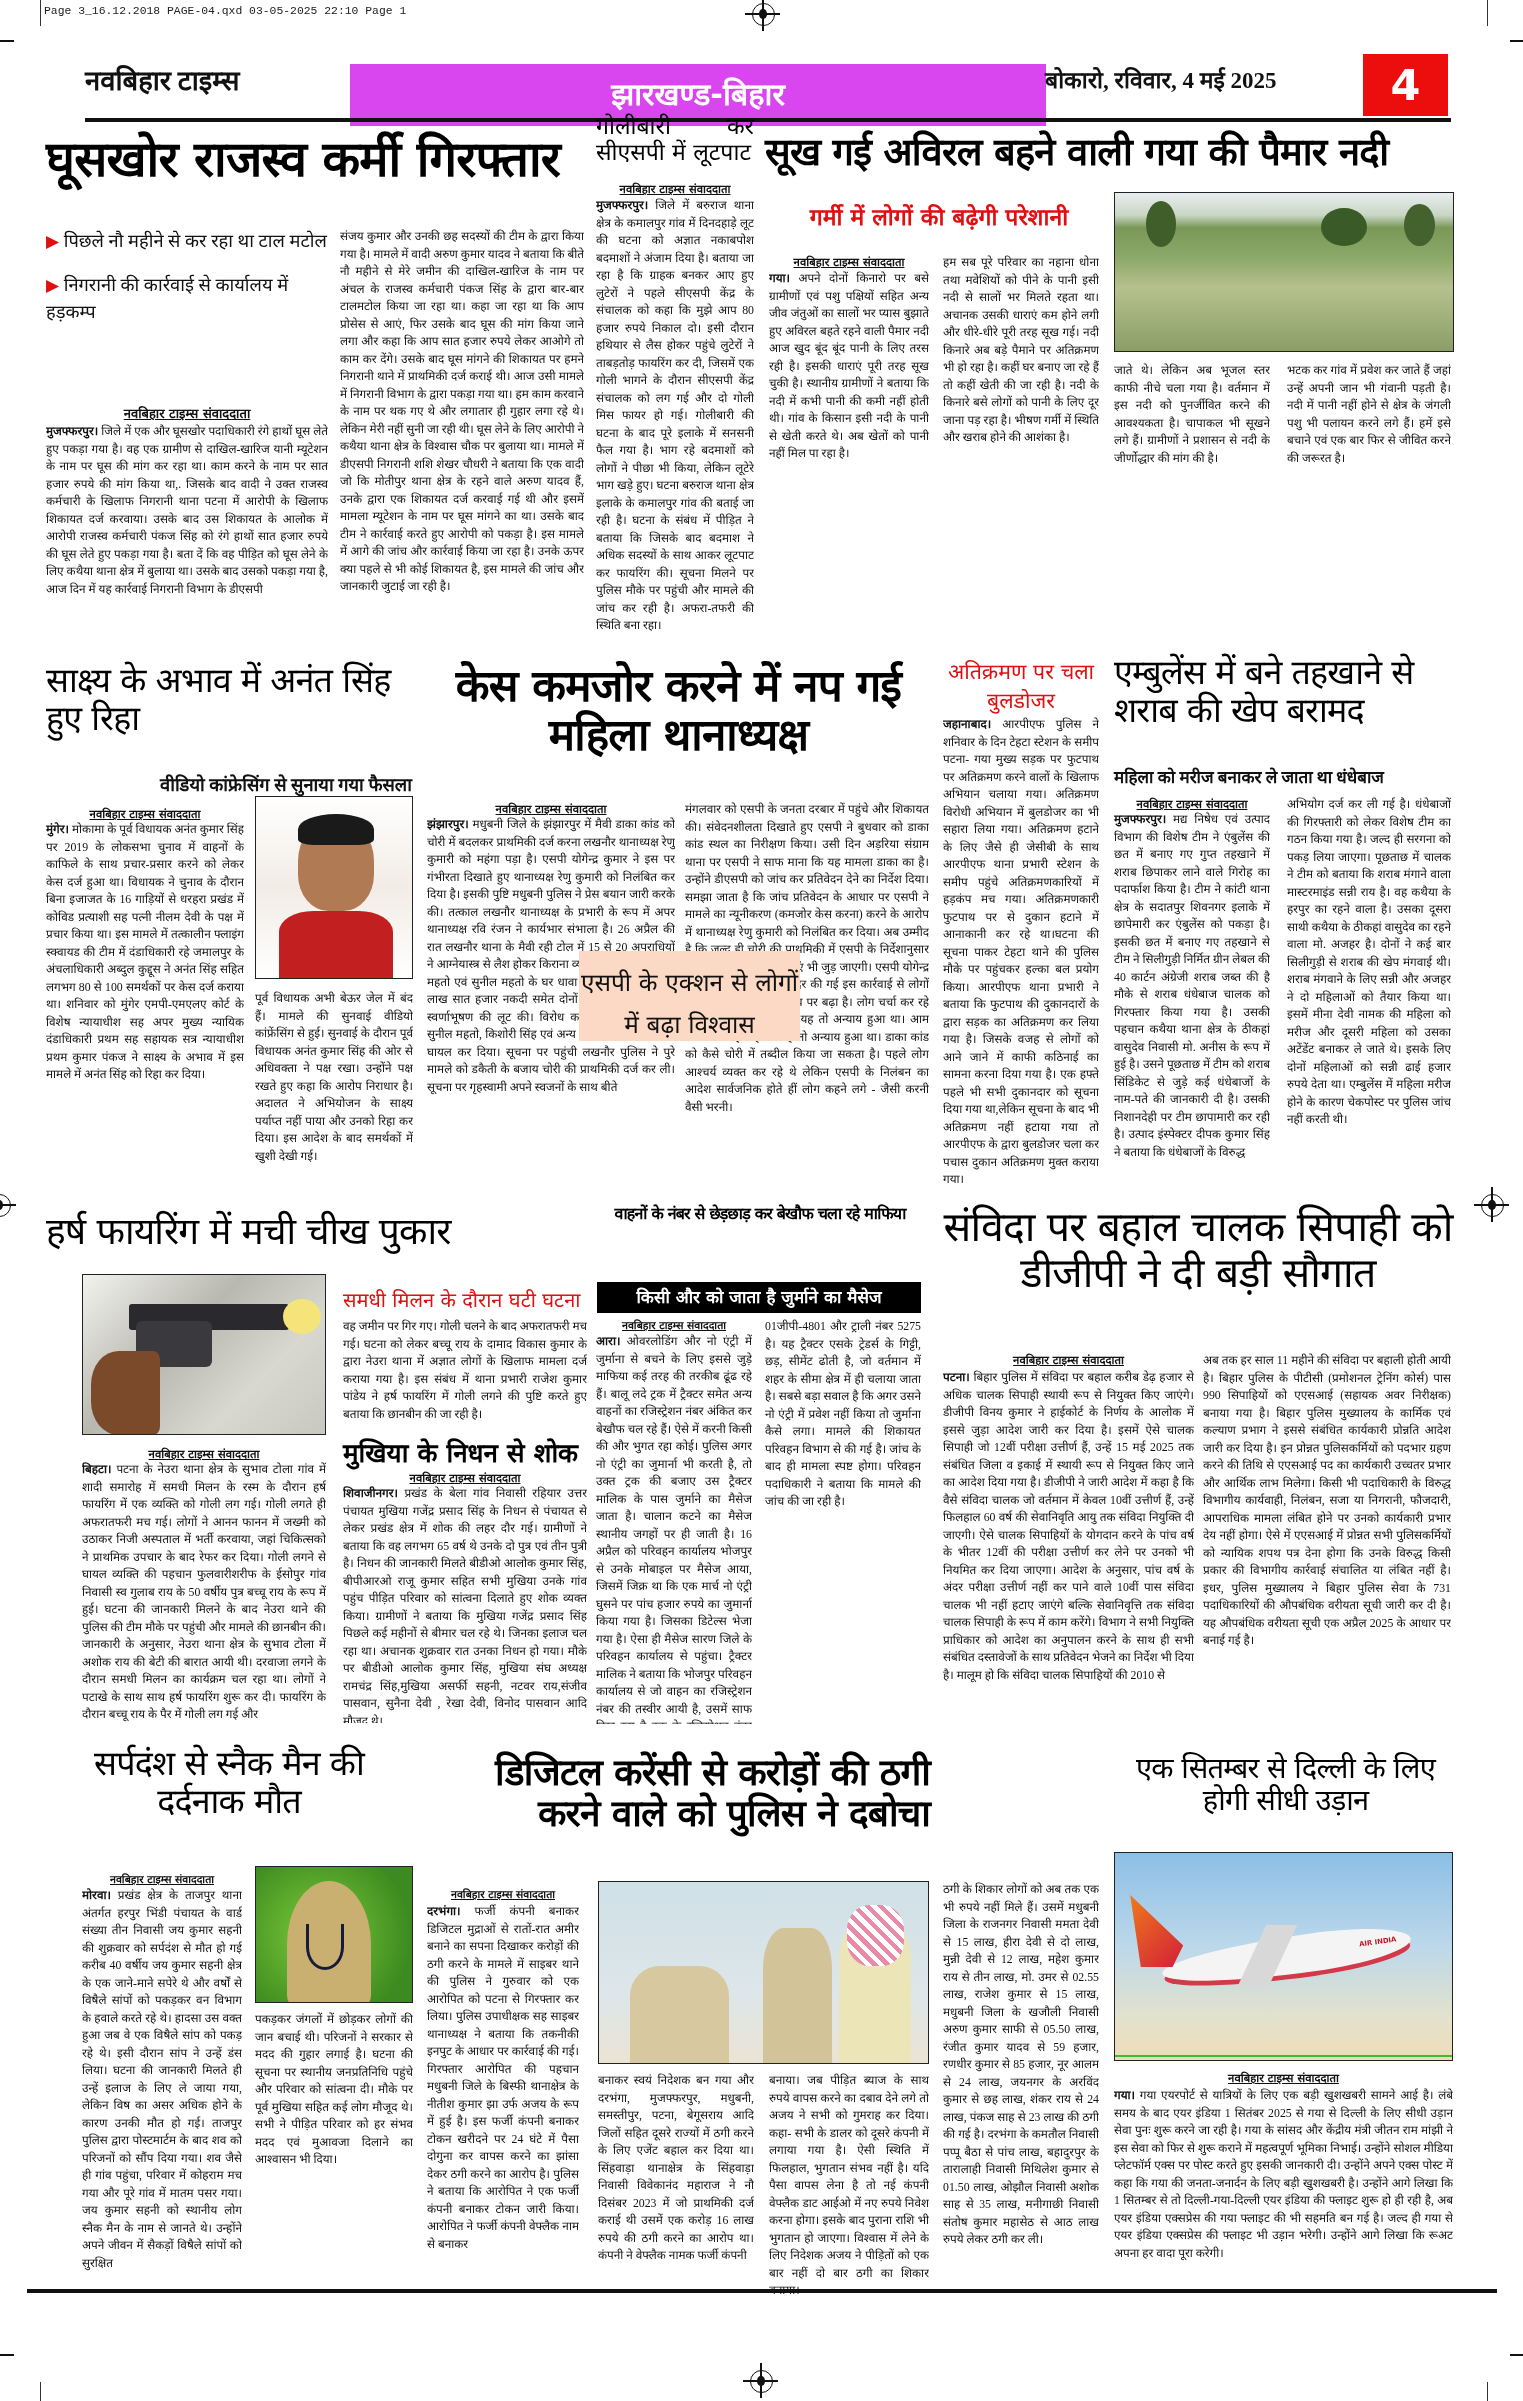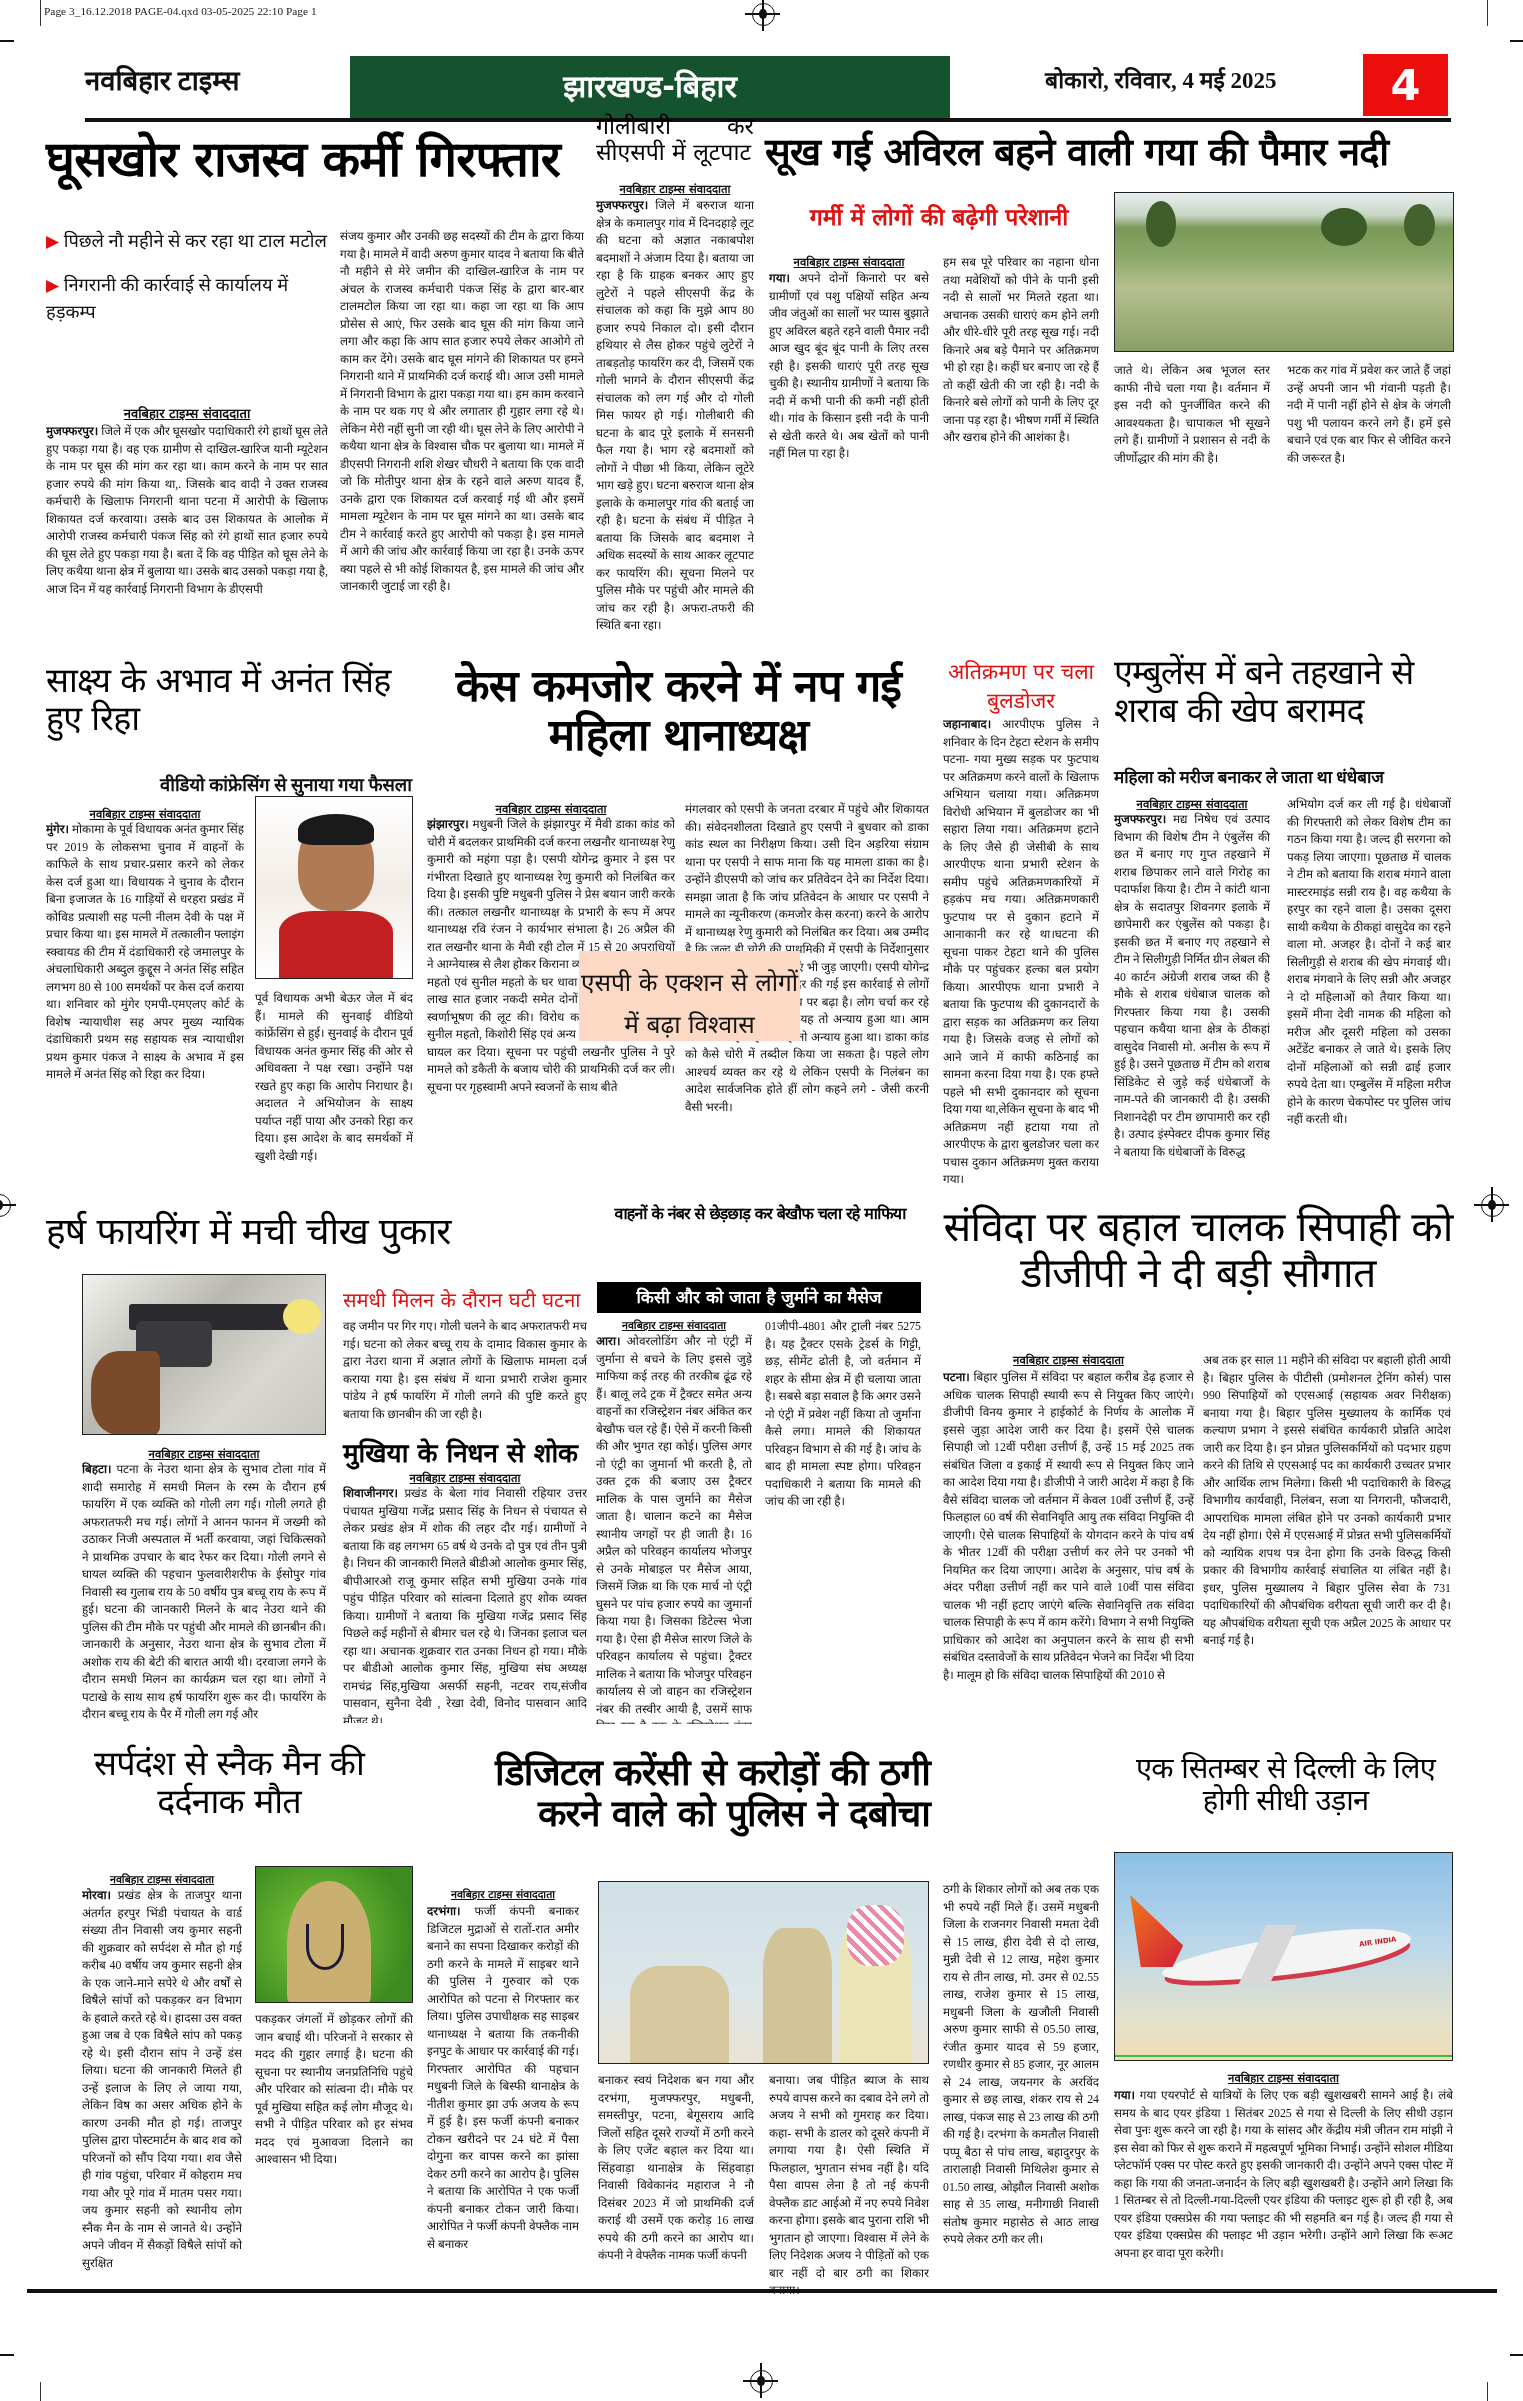--- a/index.html
+++ b/index.html
@@ -6,7 +6,7 @@
 html,body{width:1523px;height:2401px;background:#fff;overflow:hidden}
 body{position:relative;font-family:"DejaVu Sans","Liberation Sans",sans-serif;color:#111}
 .abs{position:absolute}
-.slug{left:44px;top:4.6px;font-size:11.4px;font-family:Liberation Serif, serif;color:#222}
+.slug{left:44px;top:4.6px;font-size:11.4px;font-family:Liberation Mono, monospace;color:#222}
 .vline{width:0.8px;background:#333}
 .hmark{height:1.5px;width:13.7px;background:#111}
 .reg{width:23px;height:23px;border:1.5px solid #111;border-radius:50%;}

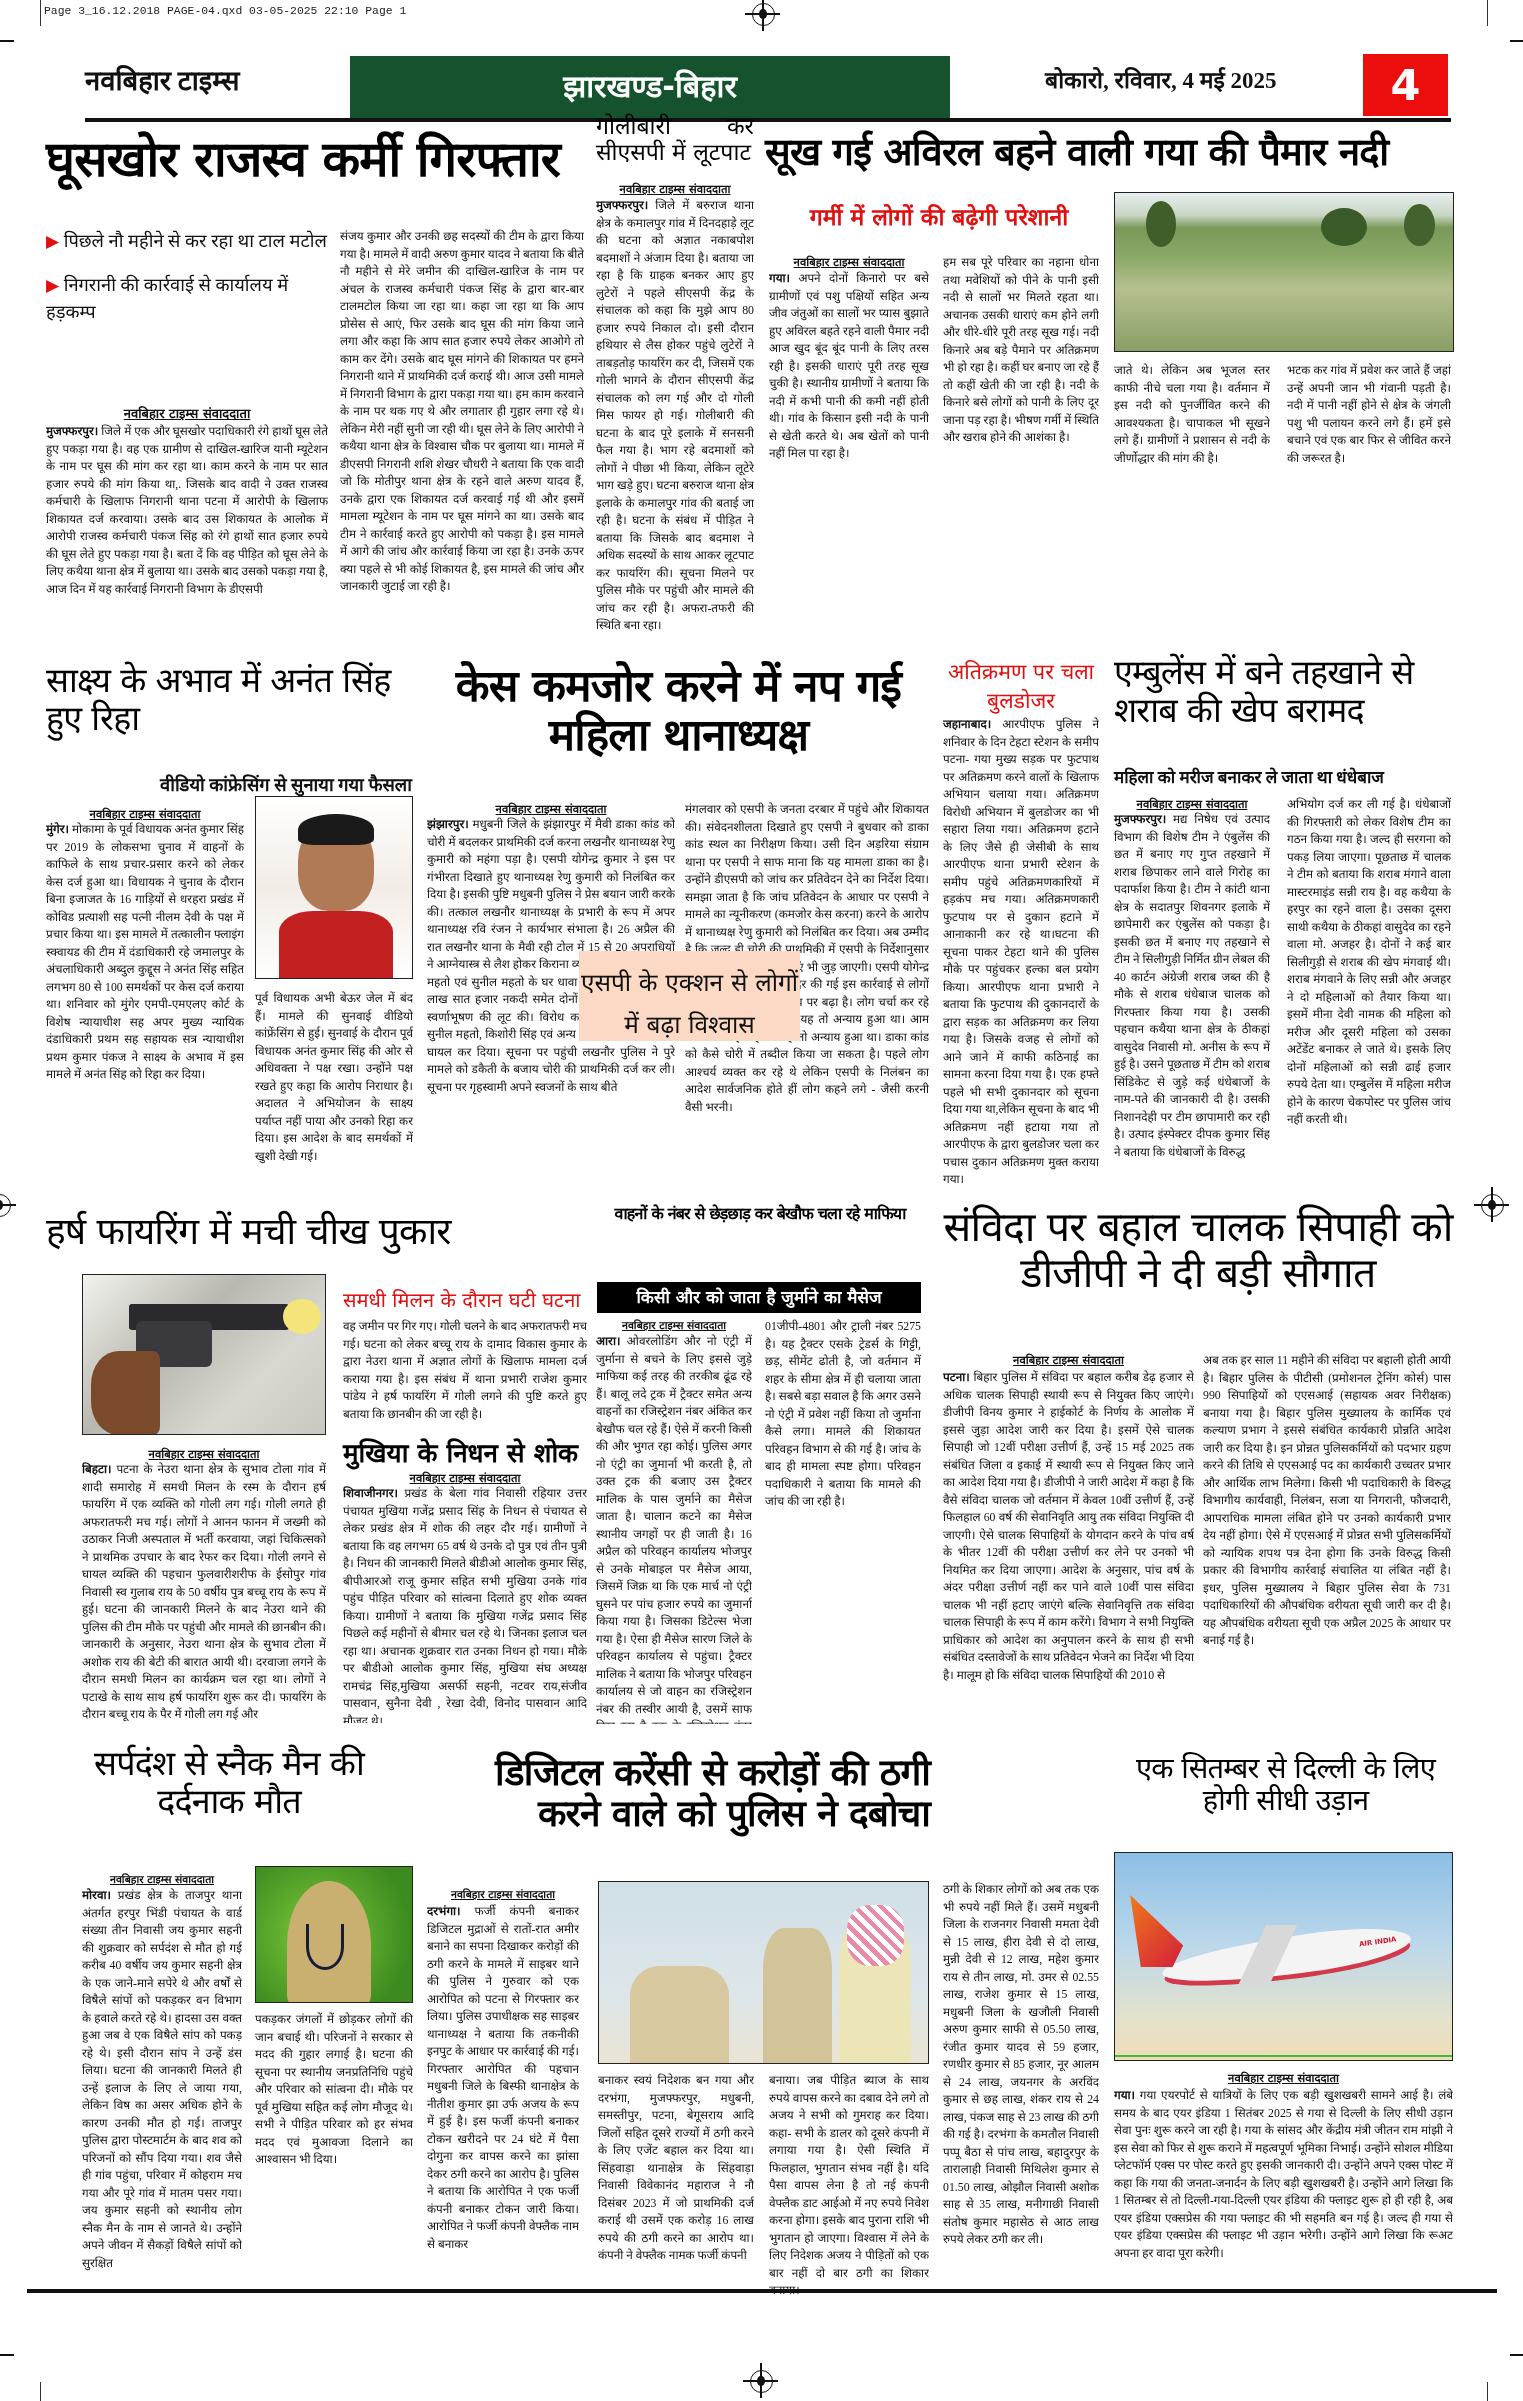--- a/index.html
+++ b/index.html
@@ -50,7 +50,7 @@
 
 <div class="abs" style="left:0;top:46px;width:1523px;height:84px">
   <div class="abs" style="left:85px;top:15.2px;font-size:27.4px;font-weight:bold;font-family:Liberation Serif, serif">नवबिहार टाइम्स</div>
-  <div class="abs" style="left:350px;top:10px;width:600px;height:62px;background:#14532d">
+  <div class="abs" style="left:350px;top:18px;width:696px;height:62px;background:#d946ef">
     <div style="color:#fff;font-size:30.5px;font-weight:bold;text-align:center;line-height:61px">झारखण्ड-बिहार</div>
   </div>
   <div class="abs" style="left:1045px;top:17px;font-size:23px;font-weight:bold;font-family:'Liberation Serif',serif">बोकारो, रविवार, 4 मई 2025</div>

